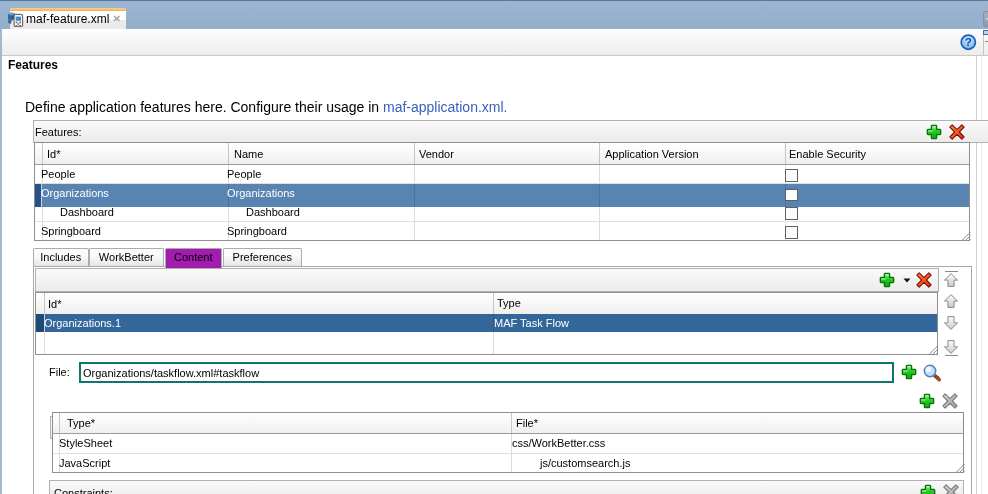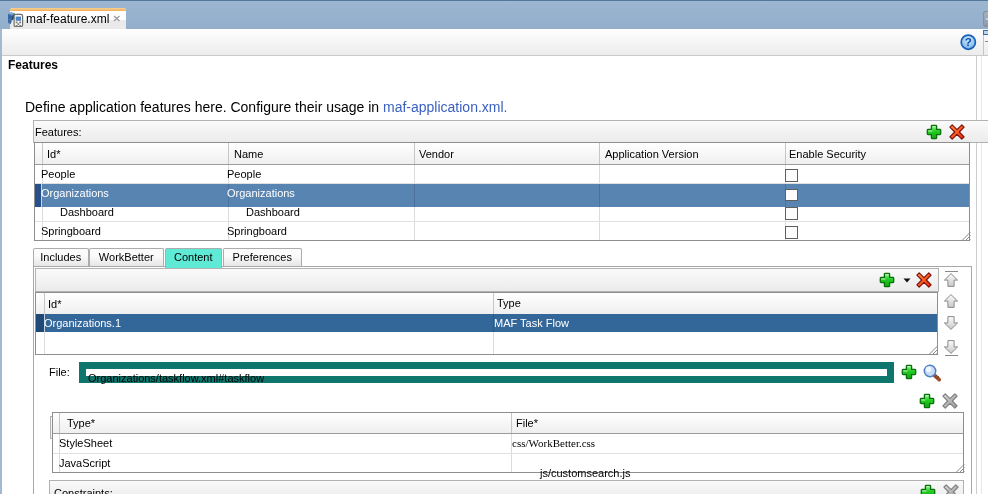--- a/index.html
+++ b/index.html
@@ -49,7 +49,7 @@
 
 .tabbtn{position:absolute;top:248px;height:18px;box-sizing:border-box;border:1px solid #ACACAC;border-bottom:none;
  border-radius:2px 2px 0 0;background:linear-gradient(#FBFBFB 0 40%,#E6E6E6);text-align:center;line-height:17px;}
-#tabContent{background:#5eead4;height:20px;z-index:3;}
+#tabContent{background:#a21caf;height:20px;z-index:3;}
 #tabpanel{left:33px;top:266px;width:939px;height:228px;border:1px solid #A8A8A8;border-bottom:none;background:#fff;box-sizing:border-box;}
 
 #fileinput{left:79px;top:362px;width:815px;height:21px;border:7px solid #0f766e;box-sizing:border-box;background:#fff;}

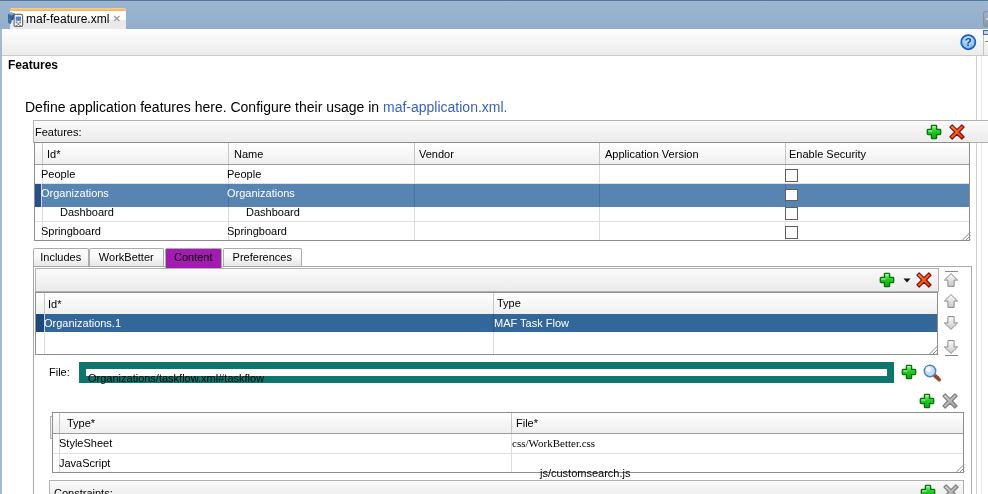--- a/index.html
+++ b/index.html
@@ -52,7 +52,7 @@
 #tabContent{background:#a21caf;height:20px;z-index:3;}
 #tabpanel{left:33px;top:266px;width:939px;height:228px;border:1px solid #A8A8A8;border-bottom:none;background:#fff;box-sizing:border-box;}
 
-#fileinput{left:79px;top:362px;width:815px;height:21px;border:7px solid #0f766e;box-sizing:border-box;background:#fff;}
+#fileinput{left:79px;top:362px;width:815px;height:21px;border:2px solid #0f766e;box-sizing:border-box;background:#fff;}
 #fileinput span{position:absolute;left:2px;top:3px;}
 svg{position:absolute;}
 </style>

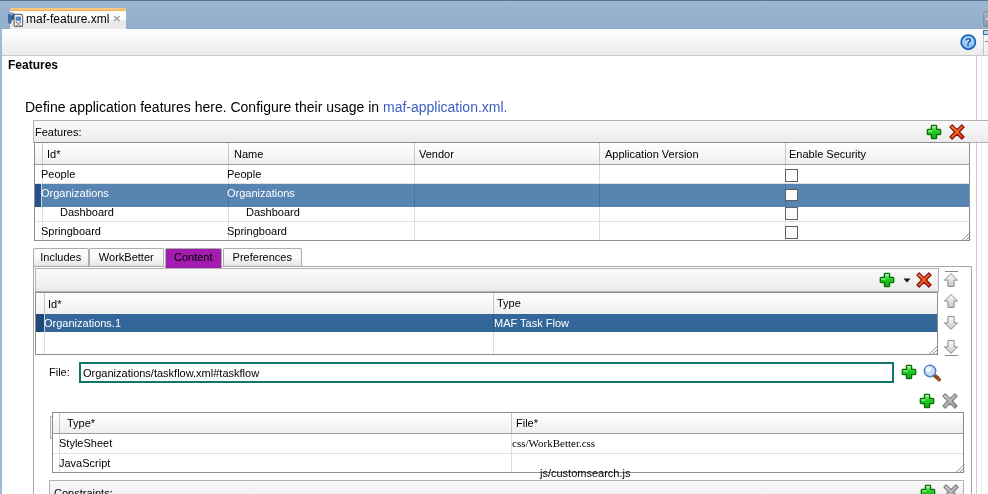--- a/index.html
+++ b/index.html
@@ -288,7 +288,7 @@
  </div>
  <div class="abs" style="left:0;top:21px;width:910px;height:19px;">
    <div class="cell" style="left:6px;top:3px;">StyleSheet</div>
-        <div class="cell" style="left:459px;top:3px;font-family:Liberation Serif, serif;">css/WorkBetter.css</div>
+        <div class="cell" style="left:459px;top:3px;">css/WorkBetter.css</div>
  </div>
  <div class="rowsep" style="top:40px;"></div>
  <div class="abs" style="left:0;top:41px;width:910px;height:19px;">

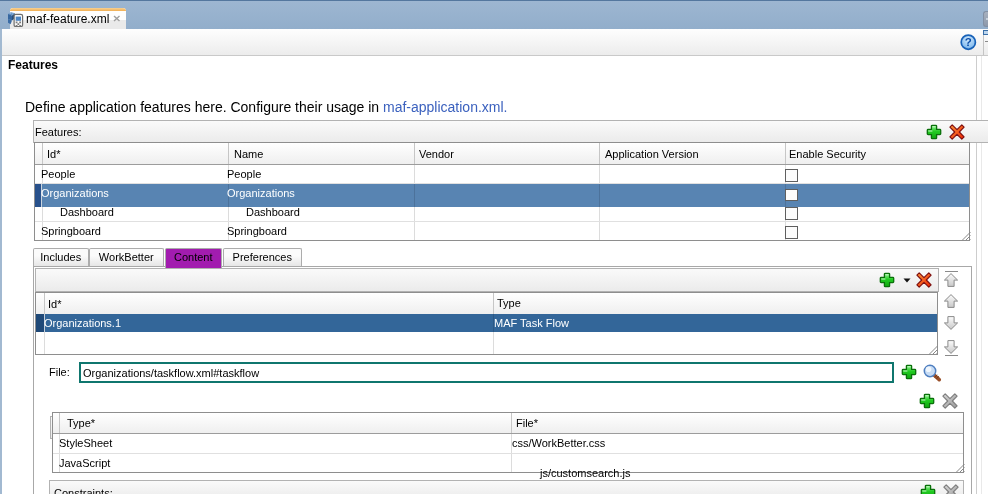--- a/index.html
+++ b/index.html
@@ -293,7 +293,7 @@
  <div class="rowsep" style="top:40px;"></div>
  <div class="abs" style="left:0;top:41px;width:910px;height:19px;">
    <div class="cell" style="left:6px;top:3px;">JavaScript</div>
-        <div class="cell" style="left:459px;top:13px;padding-left:28px;">js/customsearch.js</div>
+        <div class="cell" style="left:459px;top:3px;padding-left:28px;">js/customsearch.js</div>
  </div>
 </div>
 <svg class="abs" style="left:955px;top:464px" width="10" height="9" viewBox="0 0 10 9">

